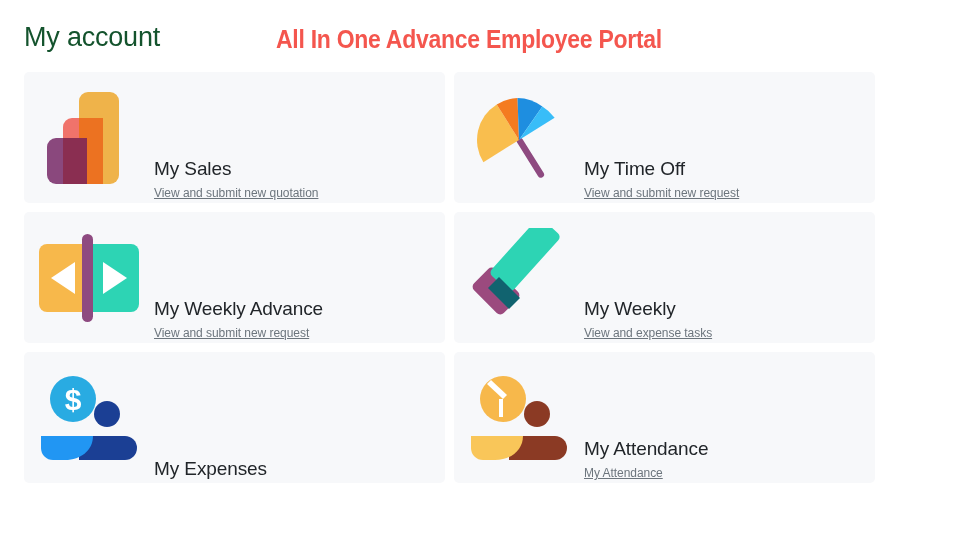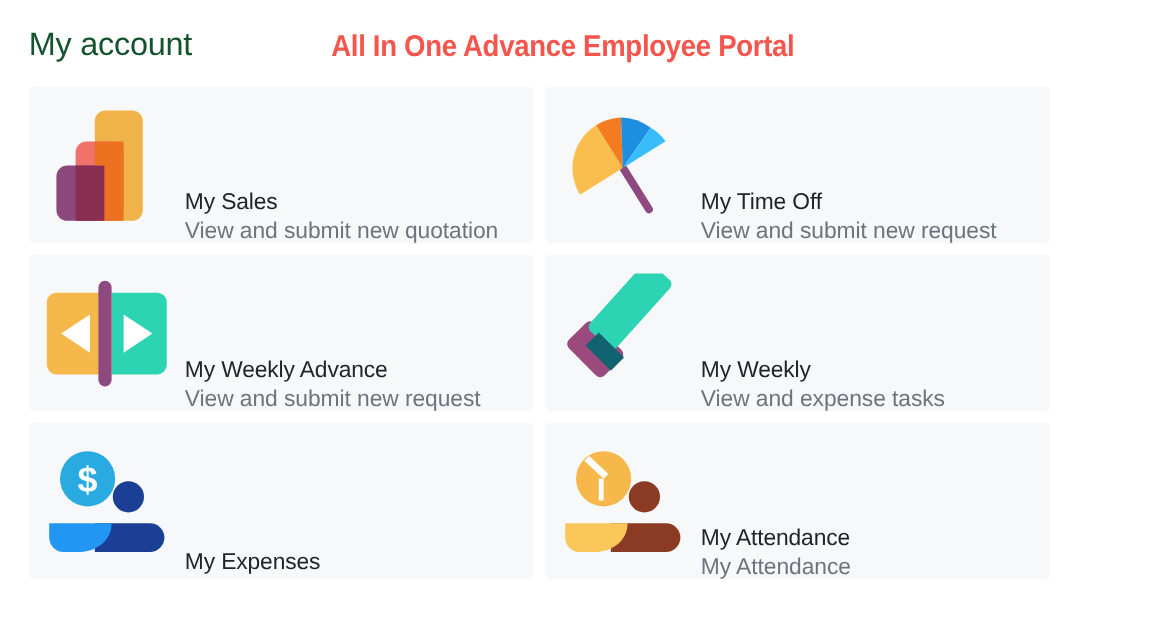--- a/index.html
+++ b/index.html
@@ -52,8 +52,9 @@
     margin-bottom: 2px; letter-spacing: -0.1px;
   }
   .card-sub {
-    font-size: 19px; color: #6c757d; line-height: 20px;
+    font-size: 12px; color: #6c757d; line-height: 20px;
     letter-spacing: -0.05px;
+    text-decoration: underline;
   }
   svg { display:block; }
 </style>

